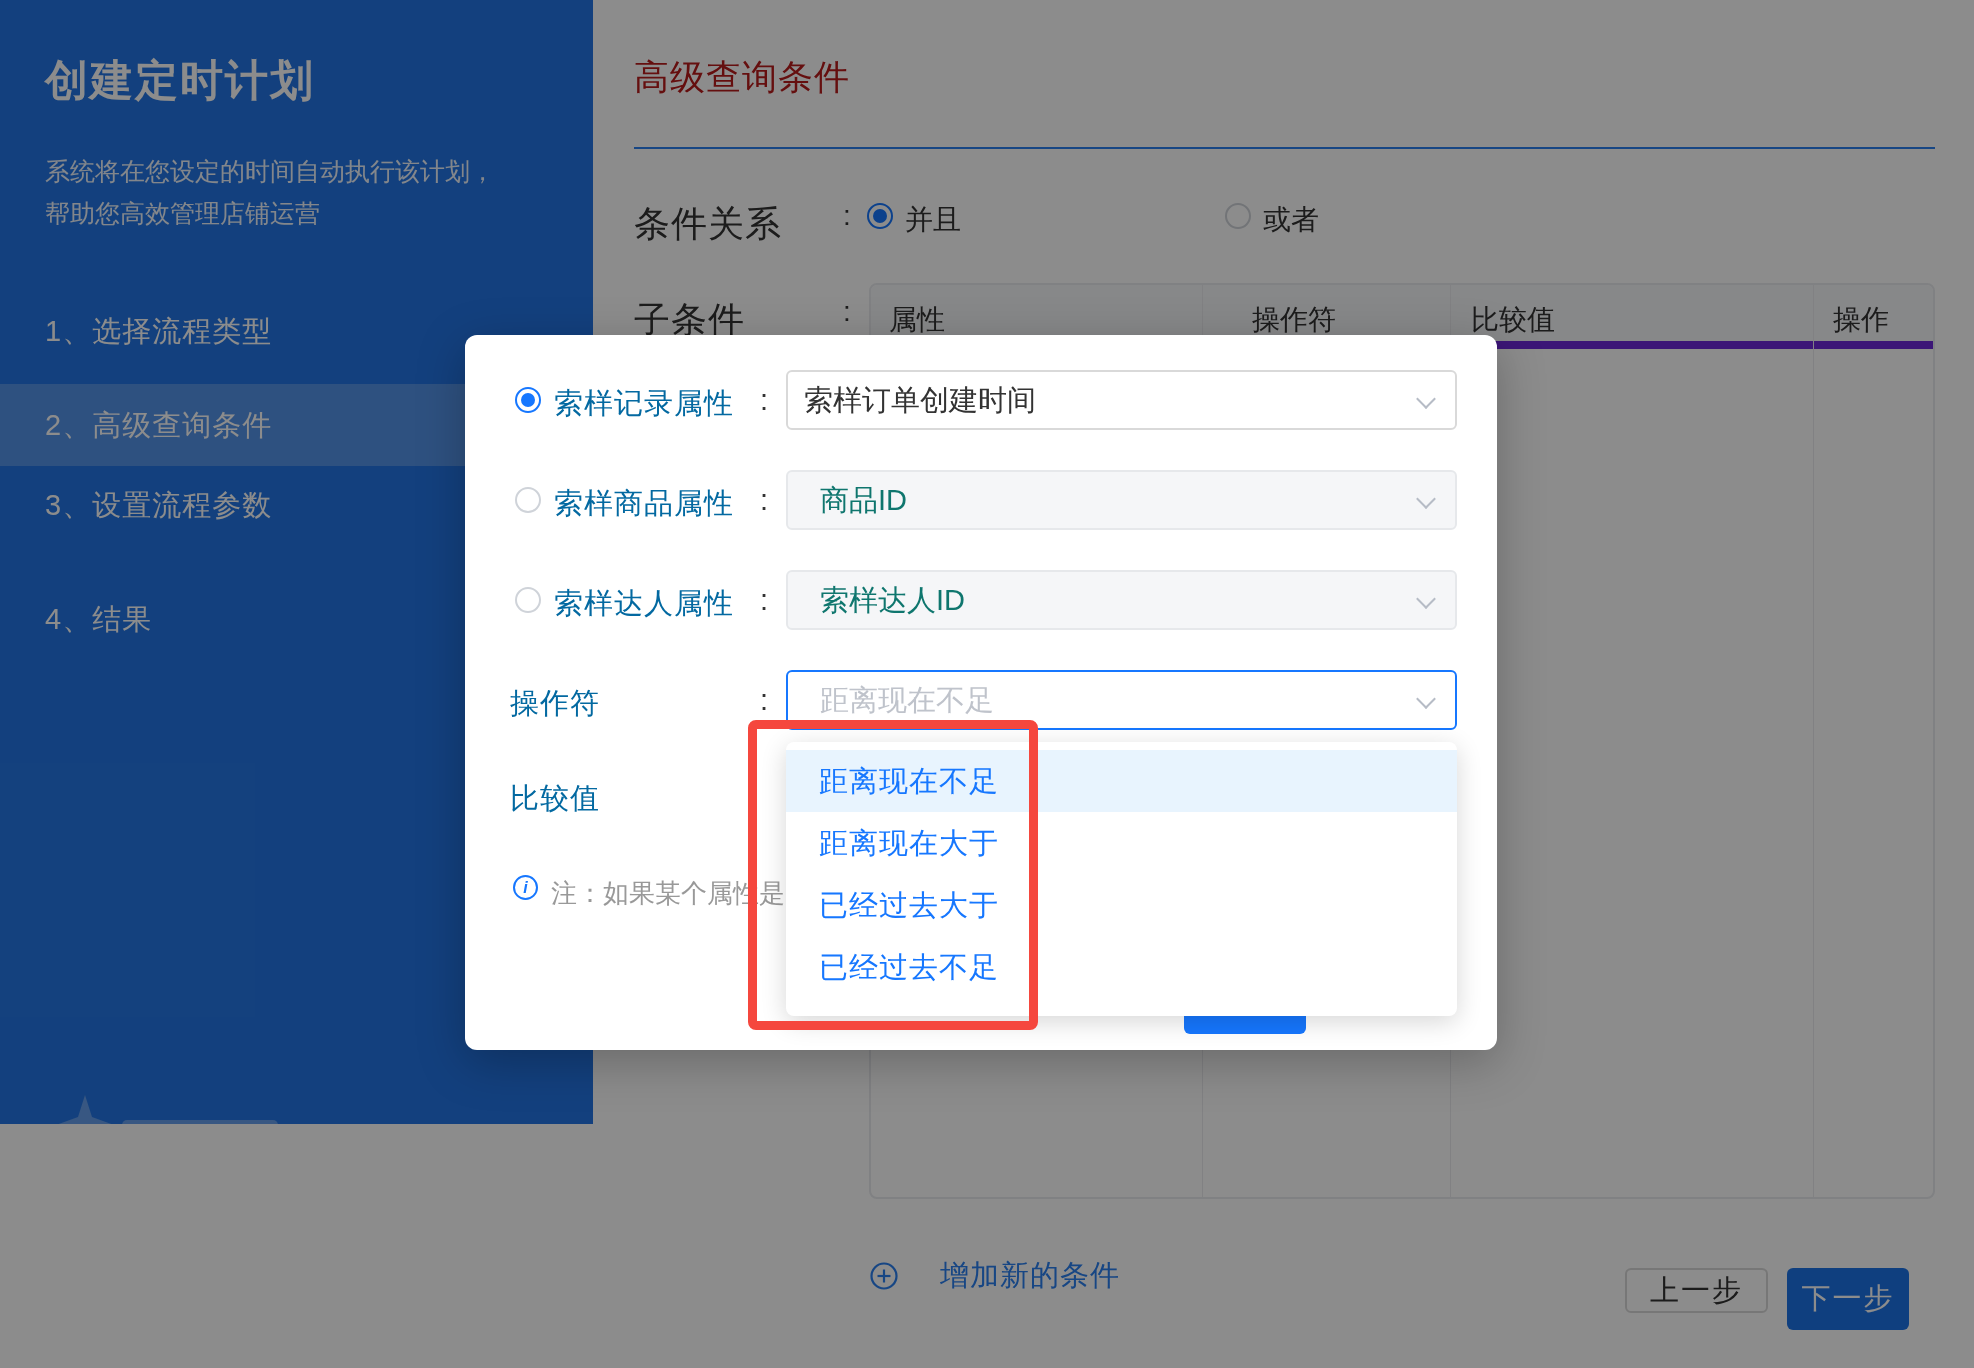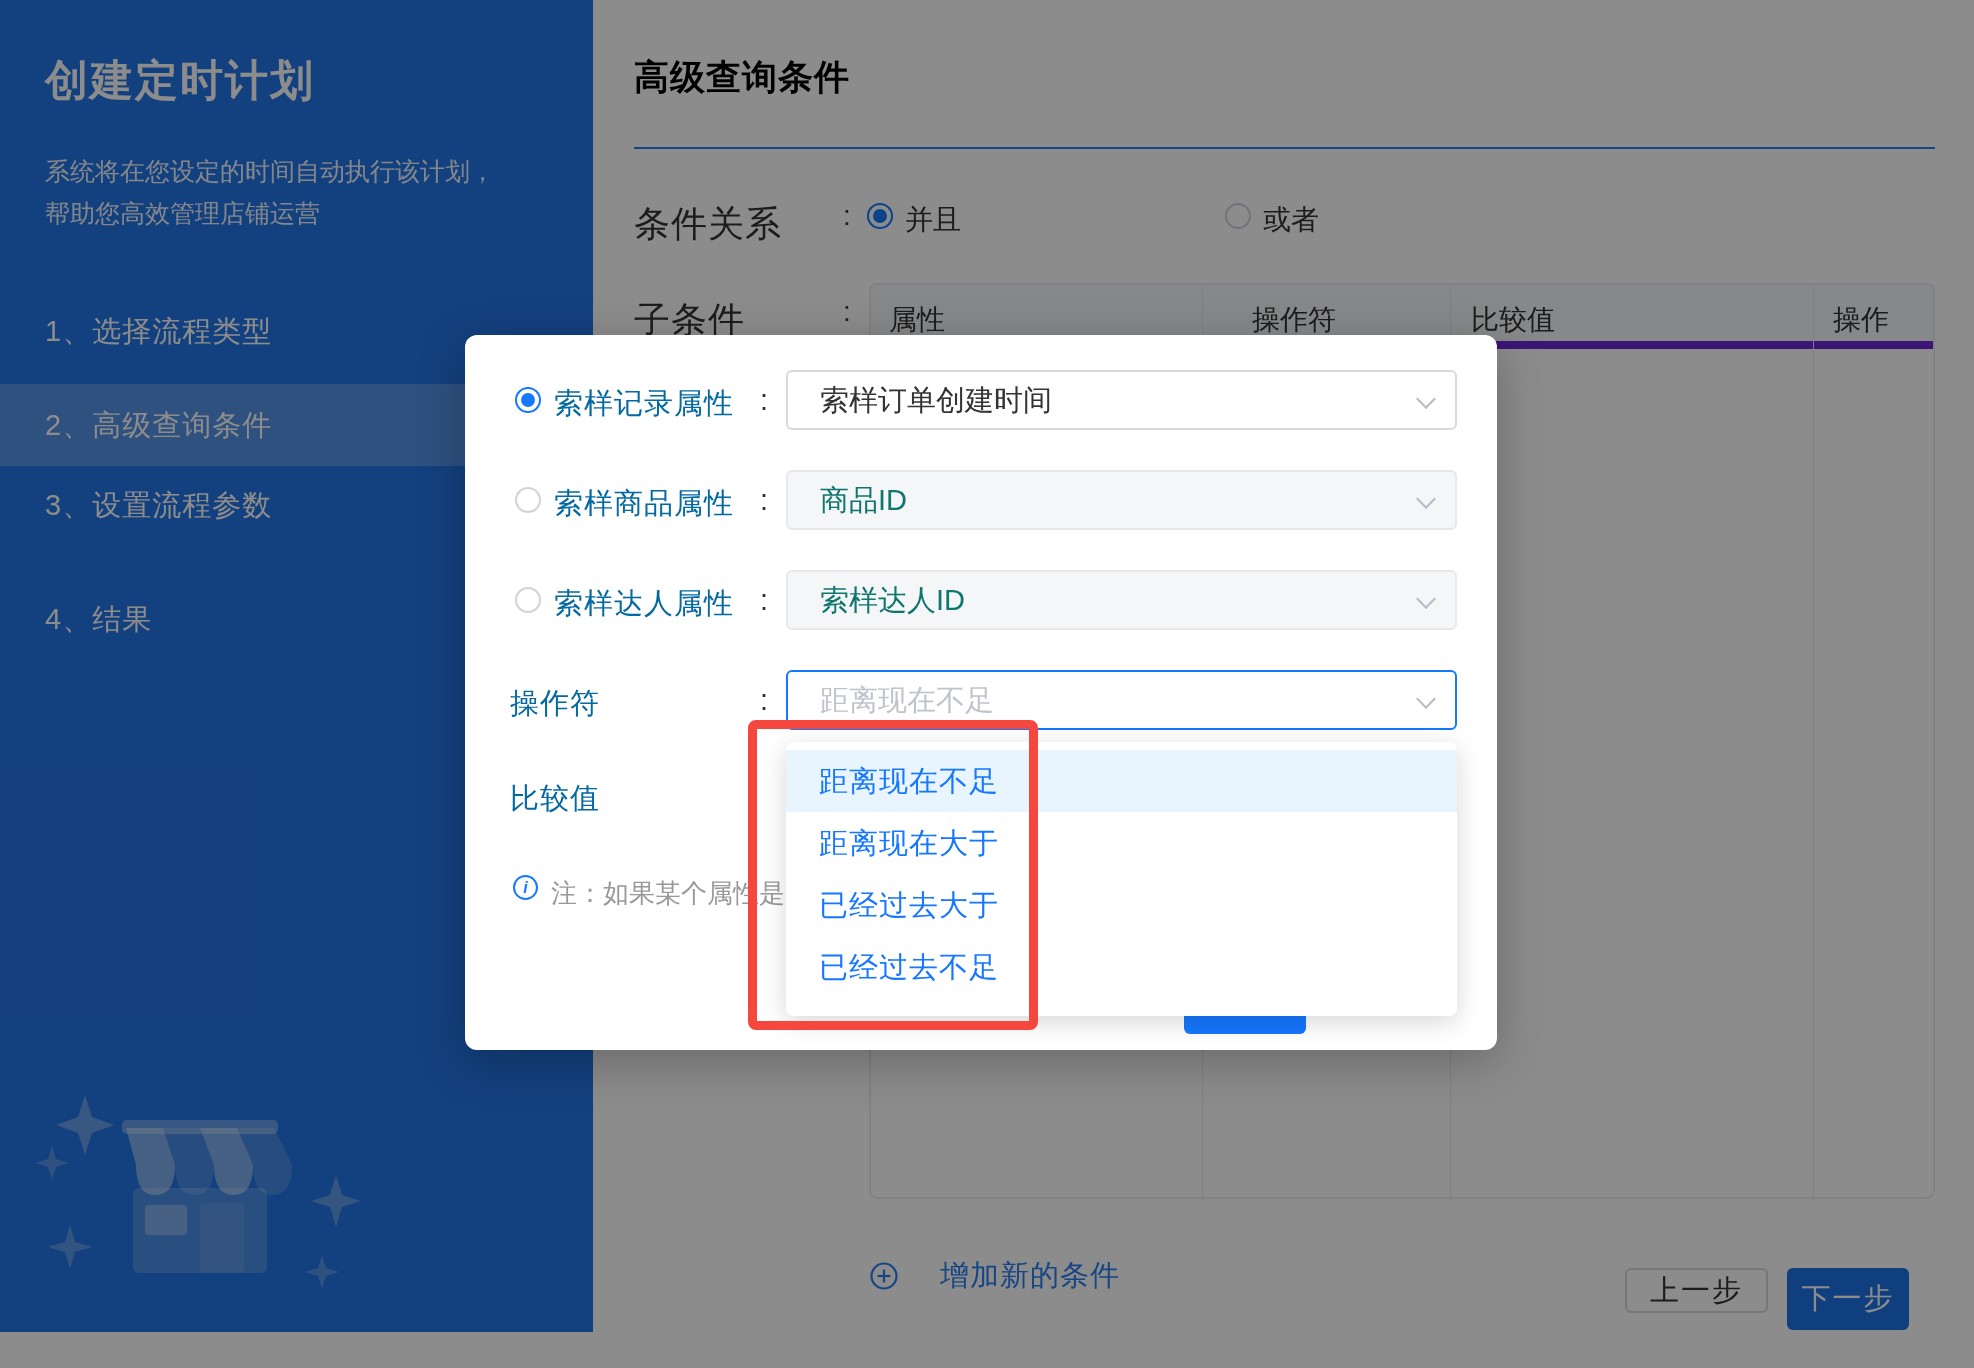--- a/index.html
+++ b/index.html
@@ -12,7 +12,7 @@
   .abs { position:absolute; }
 
   
-  .sidebar { position:absolute; left:0; top:0; width:593px; height:1332px; background:#2476e5; z-index:1; }
+  .sidebar { position:absolute; left:0; top:0; width:593px; height:1124px; background:#2476e5; z-index:1; }
   .sb-title { position:absolute; left:45px; top:52px; font-size:43px; font-weight:600; color:#ffffff; letter-spacing:2px; }
   .sb-desc  { position:absolute; left:45px; top:150px; font-size:25px; line-height:42px; color:rgba(255,255,255,0.93); }
   .step { position:absolute; left:0; width:593px; height:82px; line-height:82px; padding-left:45px;

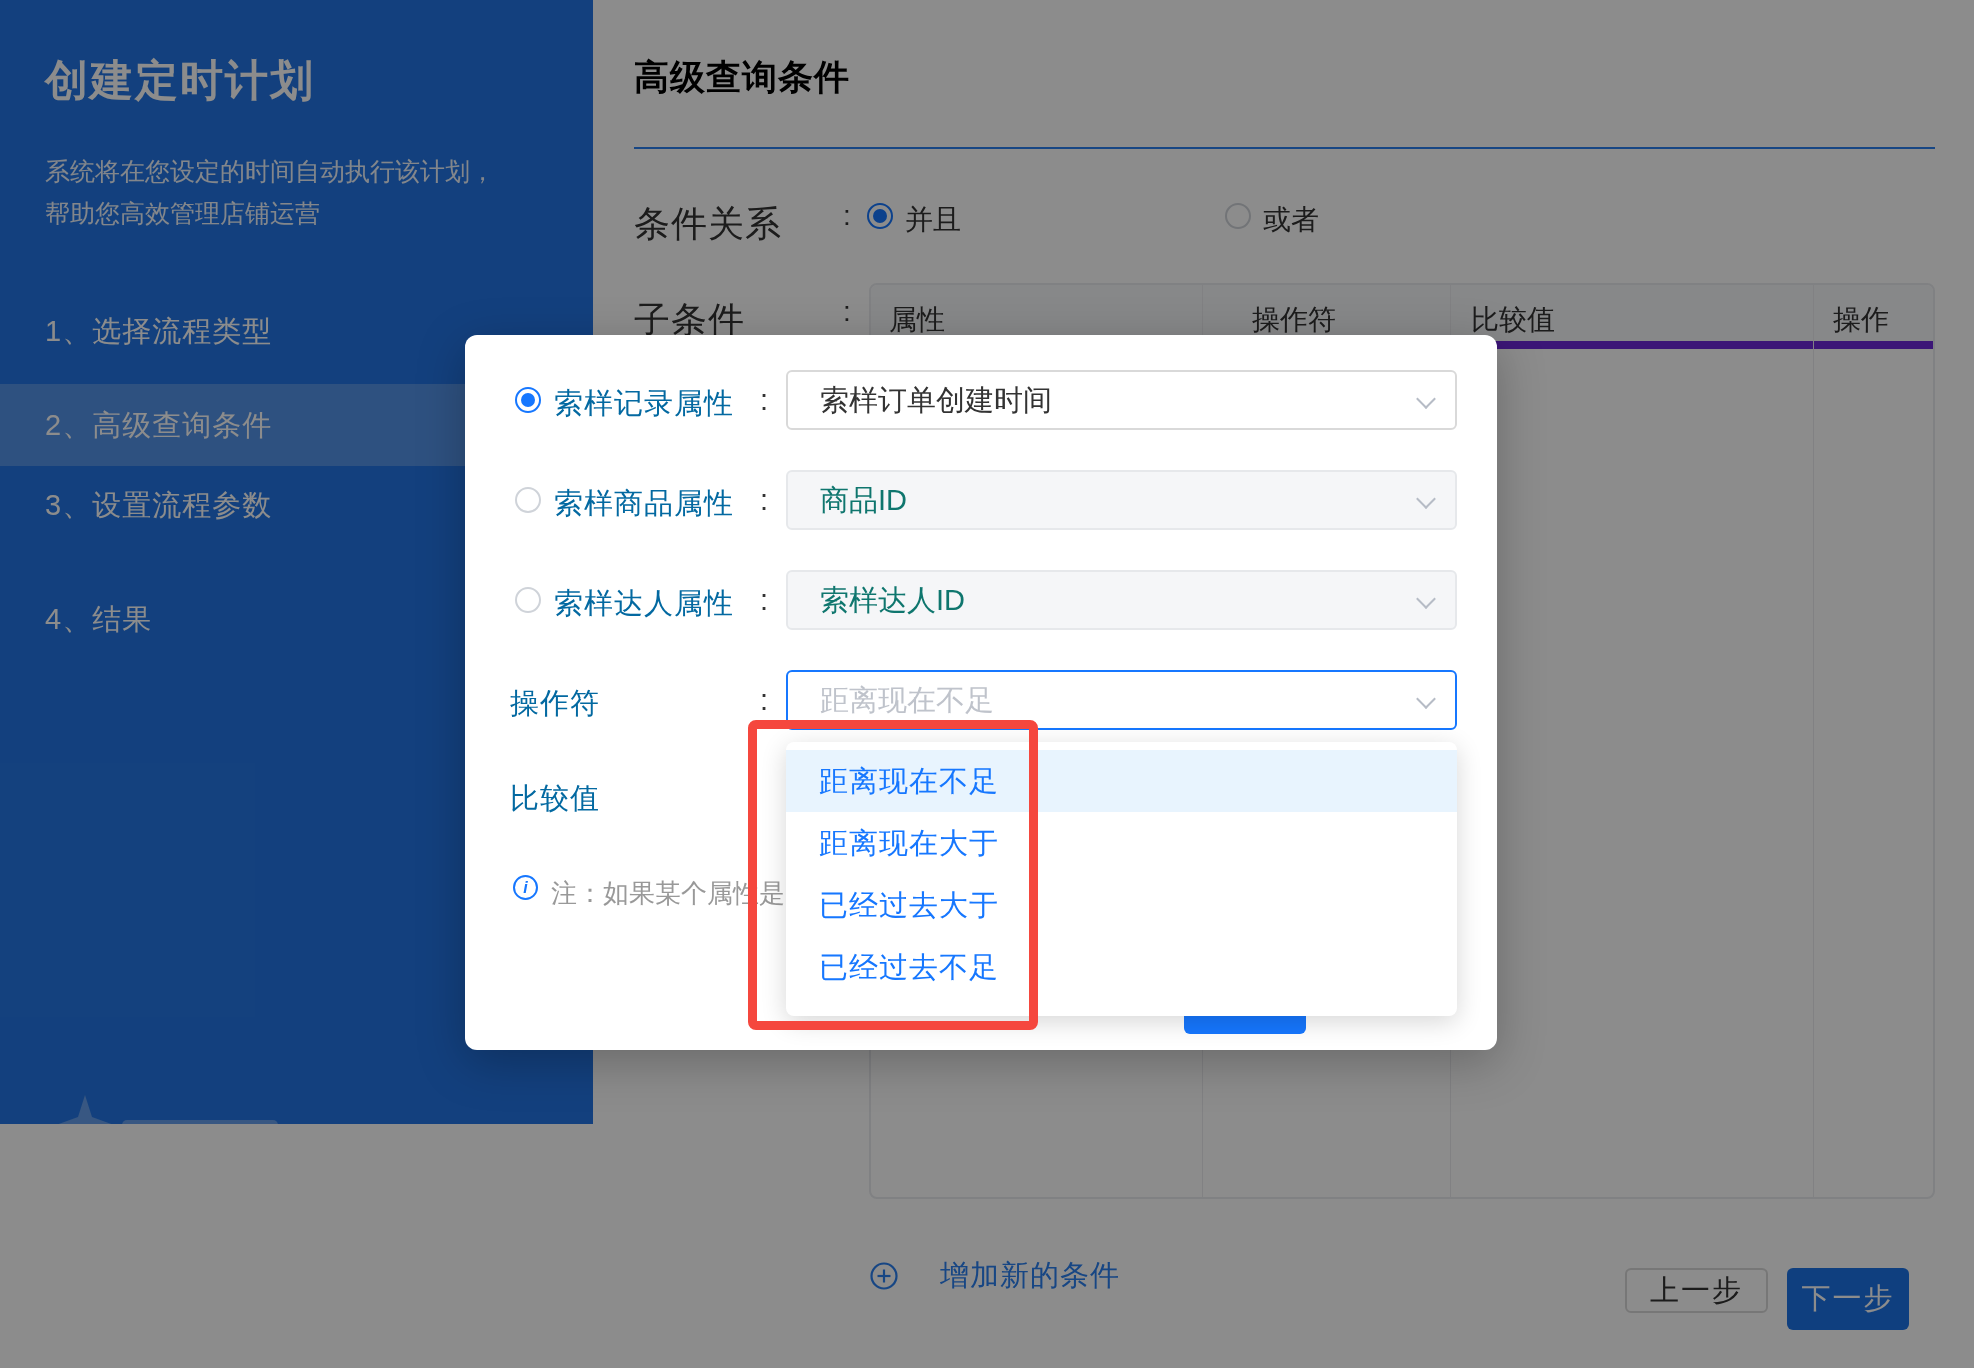--- a/index.html
+++ b/index.html
@@ -21,7 +21,7 @@
 
   
   .main { position:absolute; left:593px; top:0; right:0; bottom:0; background:#ffffff; z-index:1; }
-  .page-title { position:absolute; left:634px; top:54px; font-size:35px; font-weight:700; color:#000000; letter-spacing:1px; }
+  .page-title { position:absolute; left:634px; top:54px; font-size:35px; font-weight:400; color:#b91c1c; letter-spacing:1px; }
   .title-rule { position:absolute; left:634px; top:147px; width:1301px; height:2px; background:#2b80f0; }
 
   .bg-label { position:absolute; font-size:36px; color:#333333; letter-spacing:1px; }

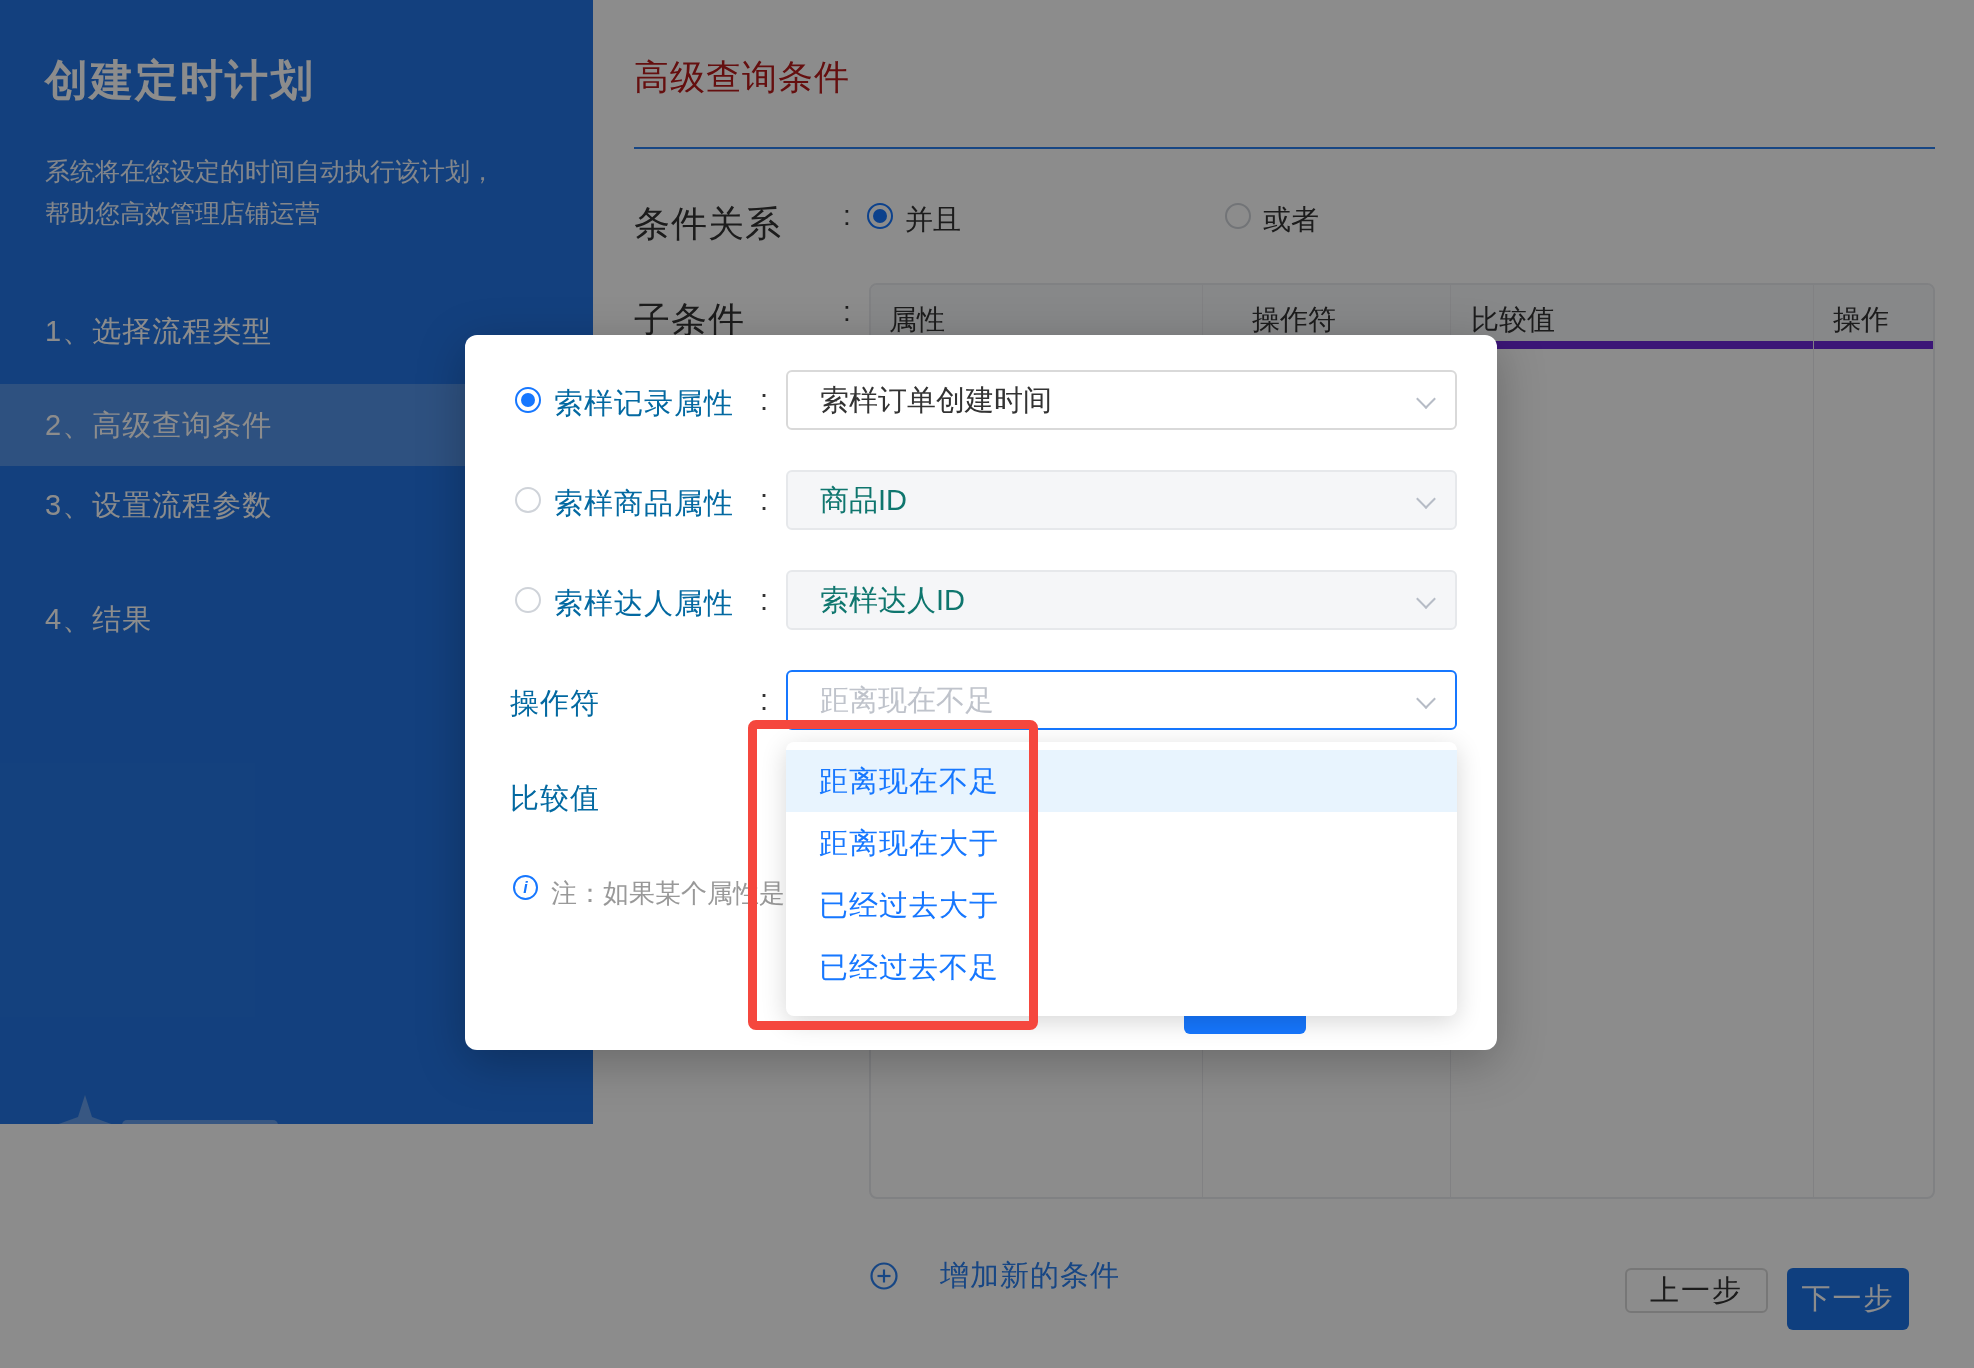--- a/index.html
+++ b/index.html
@@ -158,7 +158,7 @@
   <div class="radio sel" style="left:50px; top:52px;"></div>
   <div class="m-label" style="left:89px; top:49px;">索样记录属性</div>
   <div class="m-colon" style="top:49px;">:</div>
-  <div class="dd" style="top:35px;">
+  <div class="dd" style="top:35px;padding-left:16px;">
     <span>索样订单创建时间</span>
     <span class="chev"></span>
   </div>

